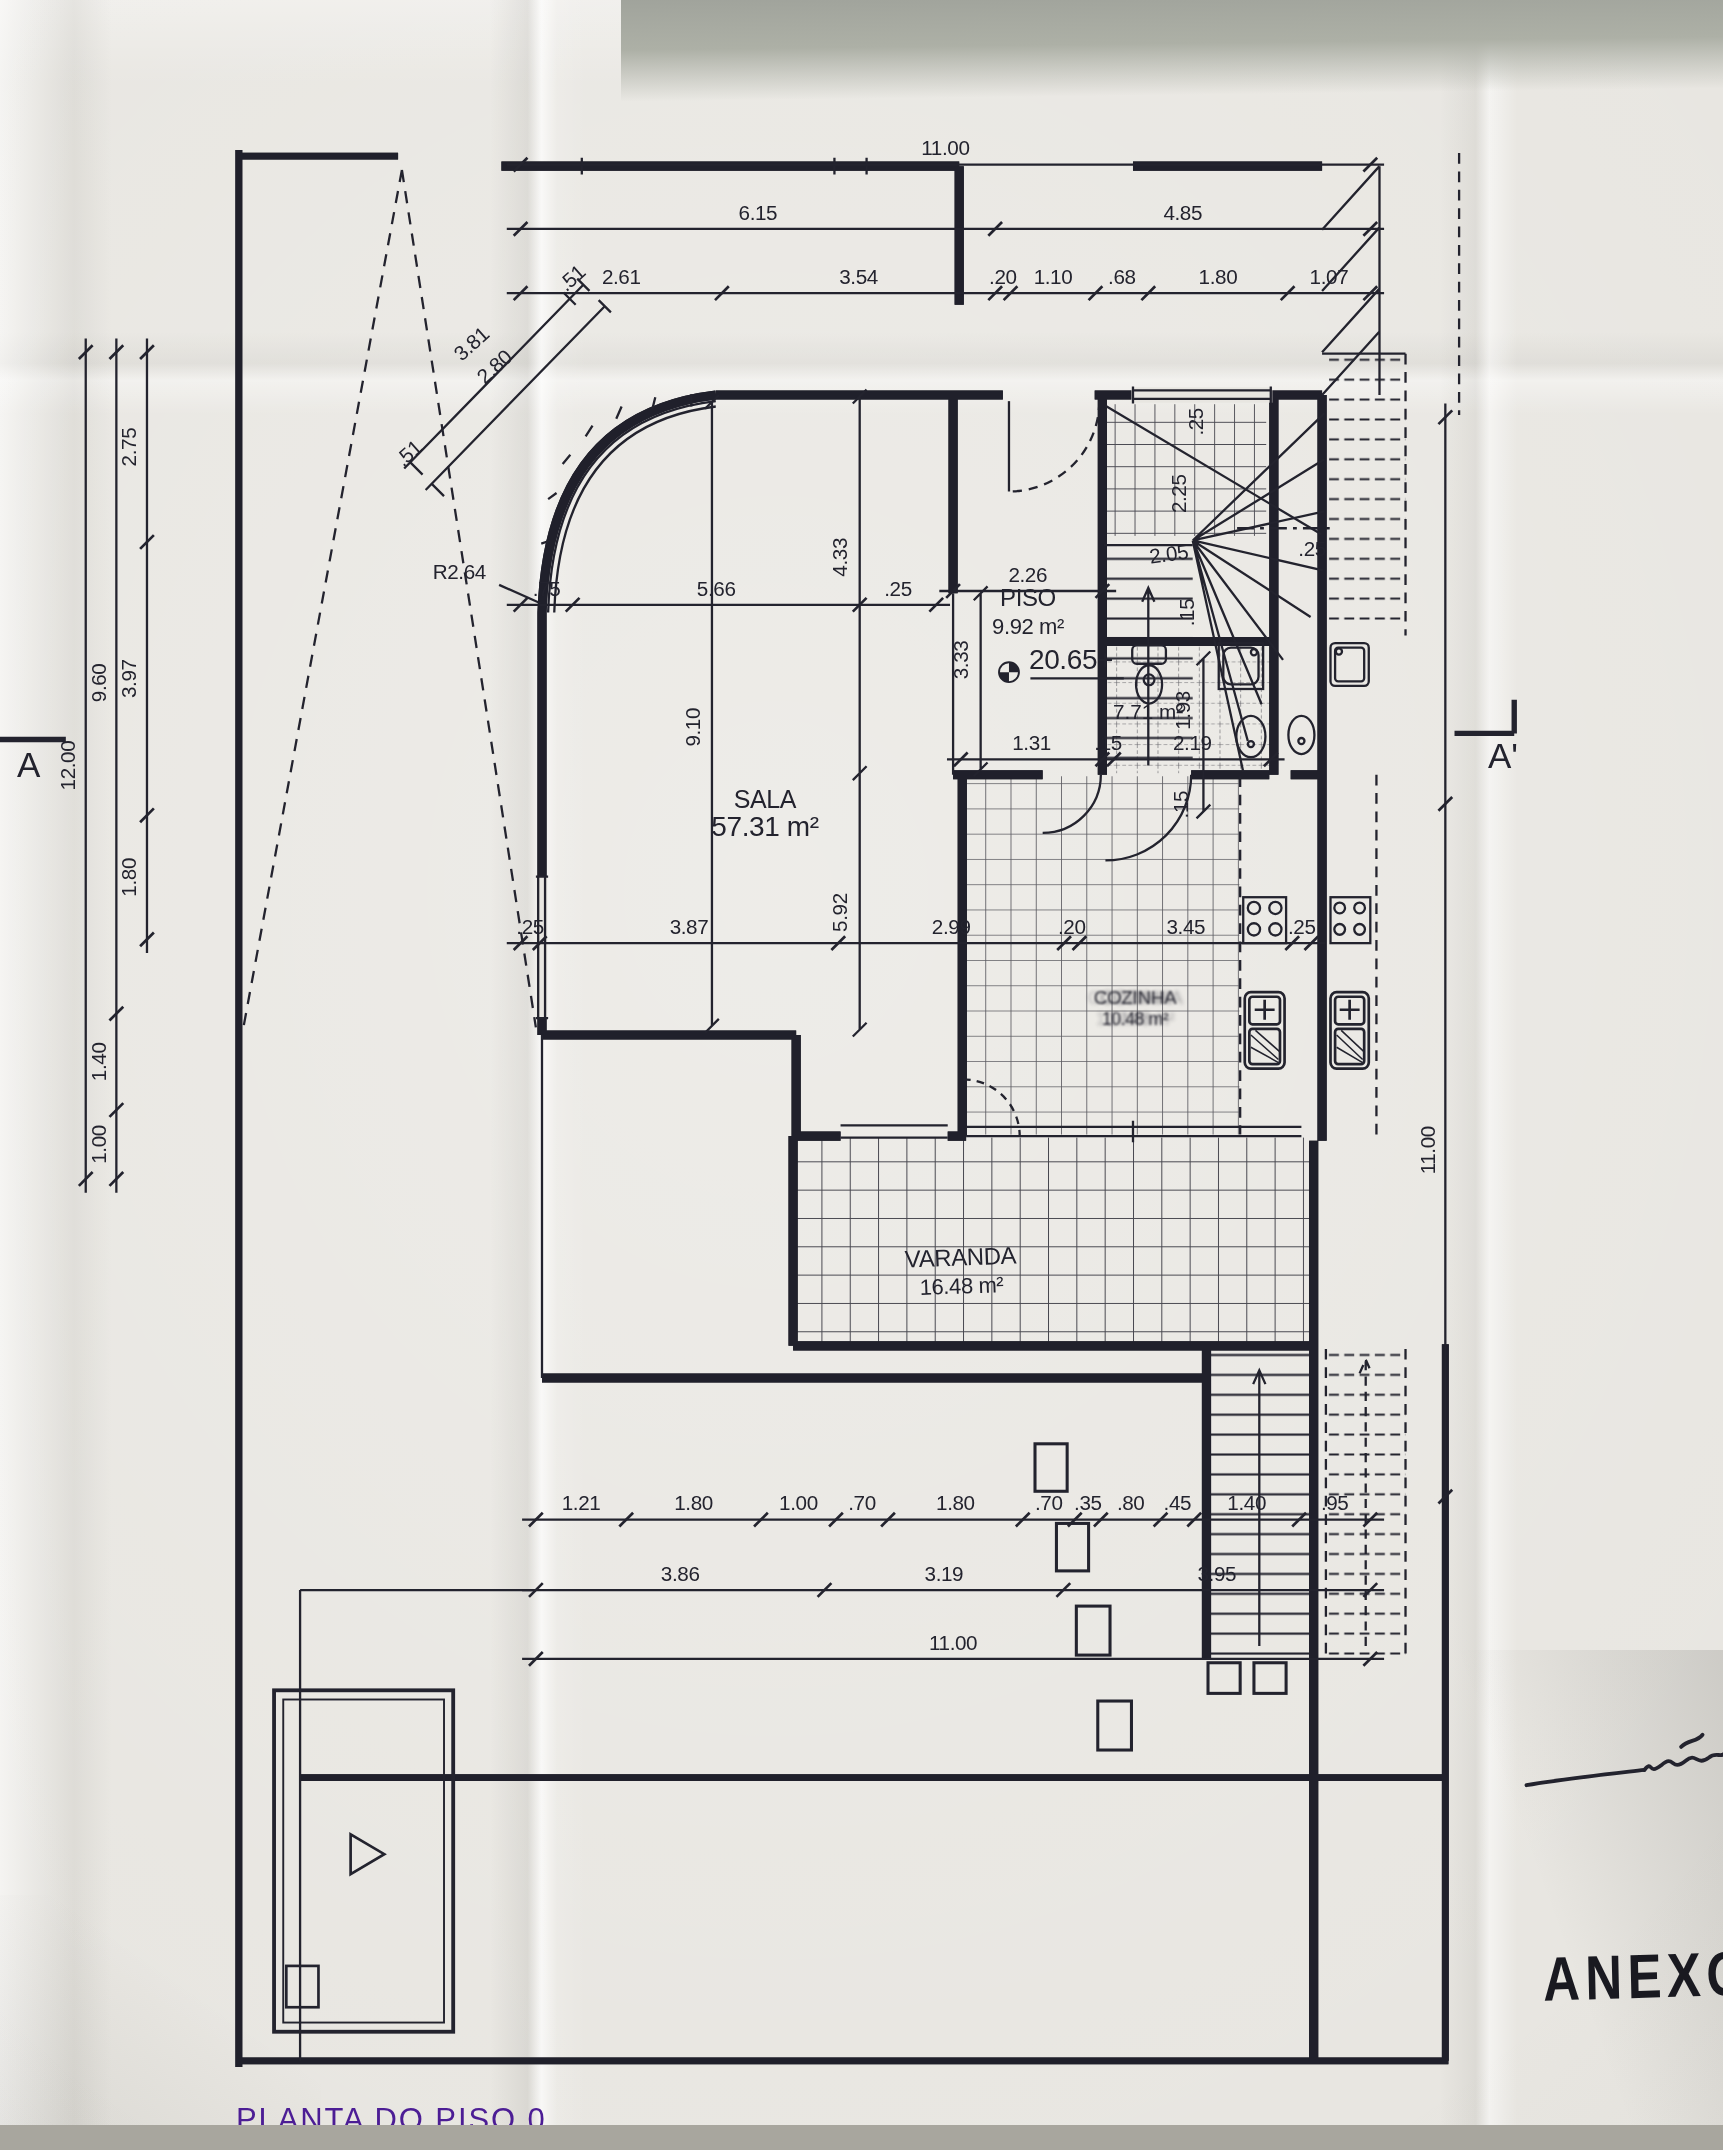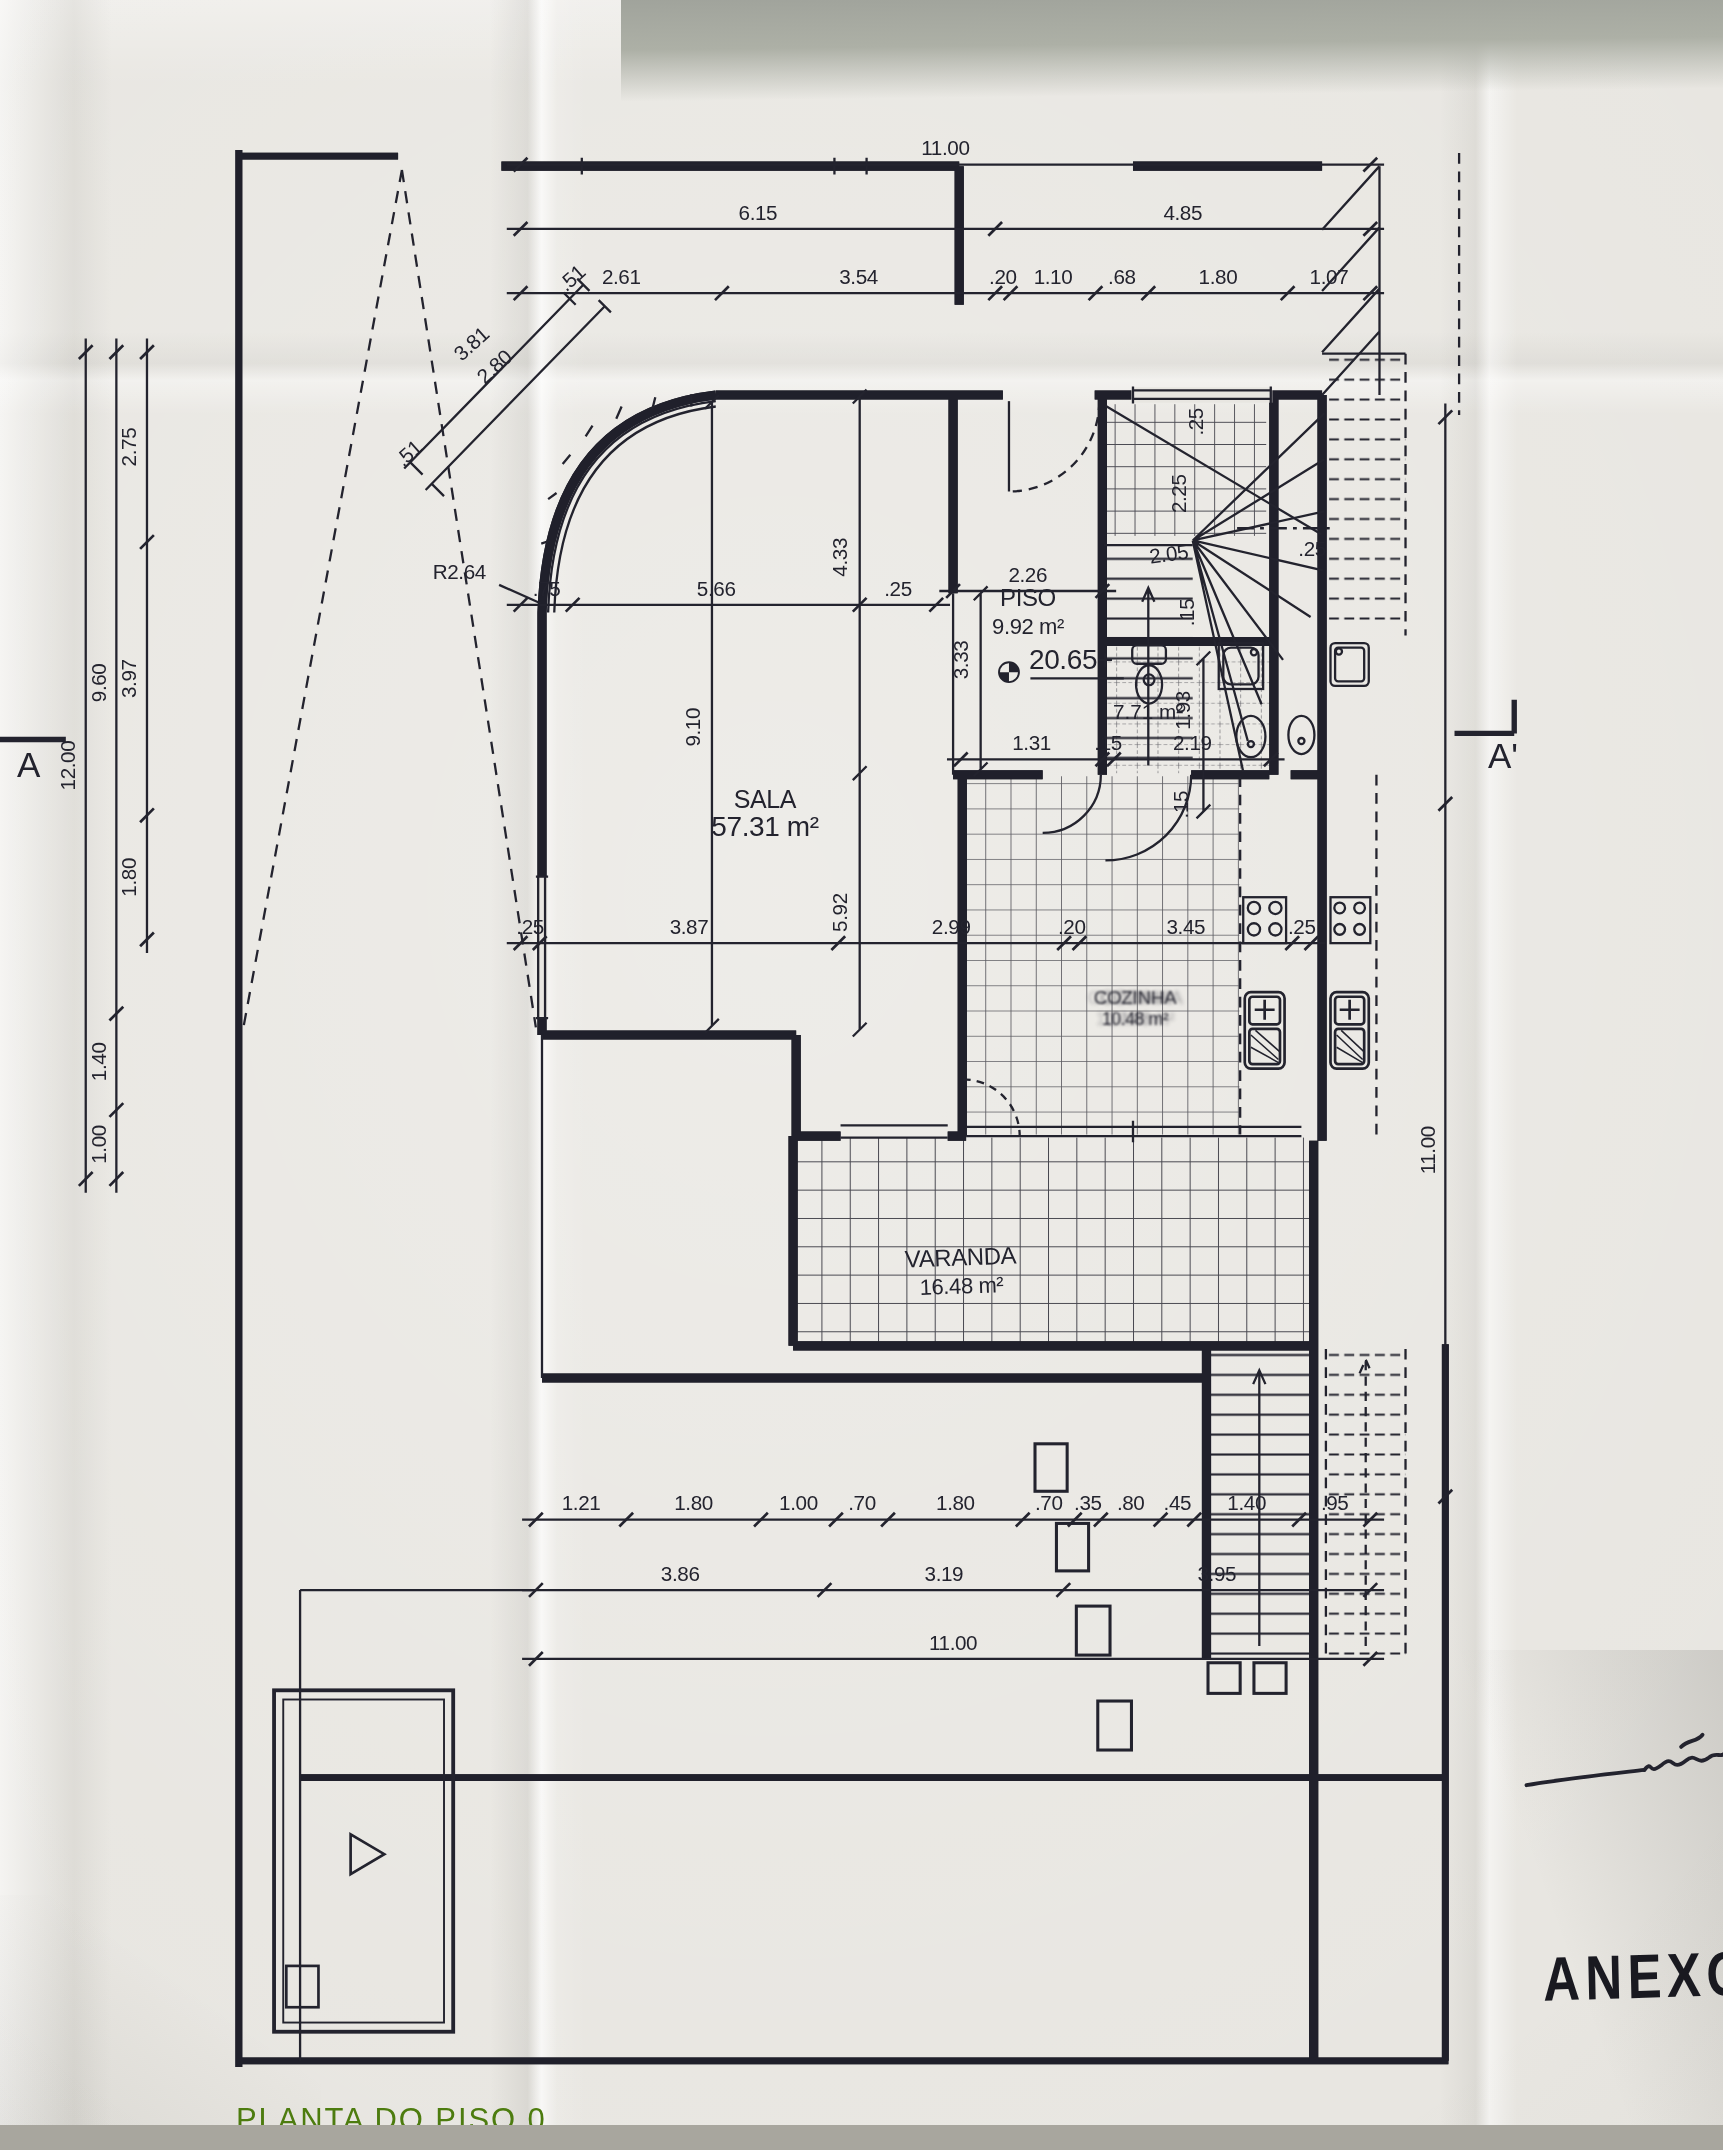--- a/index.html
+++ b/index.html
@@ -30,7 +30,7 @@
   .room small{font-size:22px;}
   .blurred{filter:blur(1px);text-shadow:6.1px 0 3.1px rgba(35,35,46,.35),-6.1px 0 3.1px rgba(35,35,46,.25);}
   .section-letter{font-size:35px;font-weight:400;}
-  .title{font-size:31px;letter-spacing:1.9px;color:#4d7c0f;}
+  .title{font-size:31px;letter-spacing:1.9px;color:#4c1d95;}
   .annotation{font-size:51px;font-weight:700;letter-spacing:5.4px;color:#191920;
       transform:scaleY(1.22) rotate(-1.5deg);transform-origin:left center;}
   .level{font-size:28px;letter-spacing:-0.4px;}

